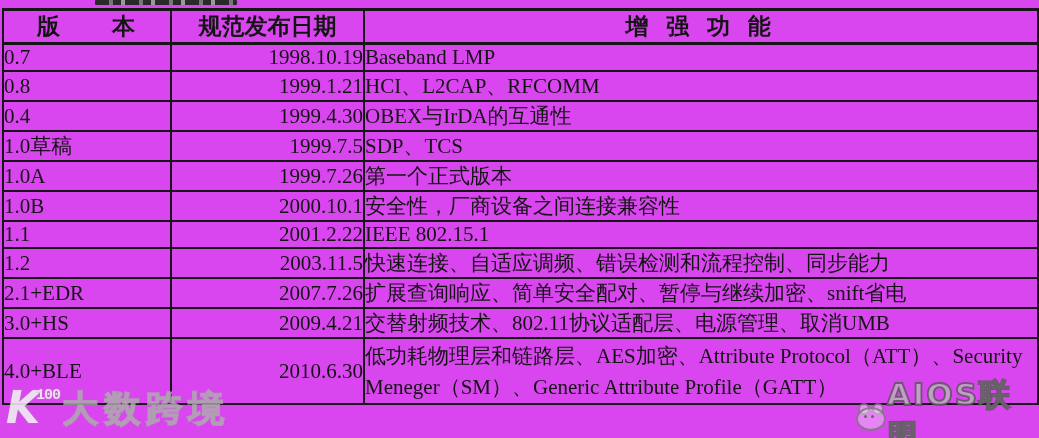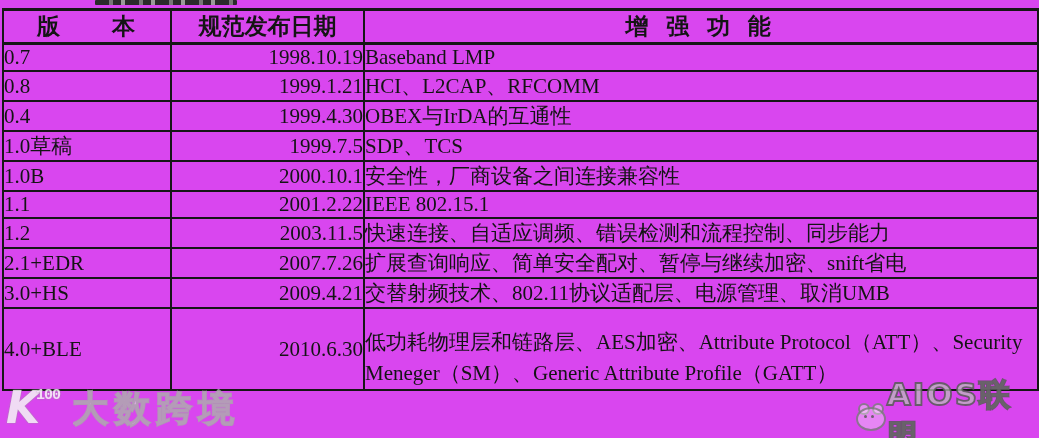--- a/index.html
+++ b/index.html
@@ -211,6 +211,11 @@
       <td class="c-feat">SDP、TCS</td>
     </tr>
 
+    <tr>
+      <td class="c-version">1.0A</td>
+      <td class="c-date">1999.7.26</td>
+      <td class="c-feat">第一个正式版本</td>
+    </tr>
 
     <tr>
       <td class="c-version">1.0B</td>

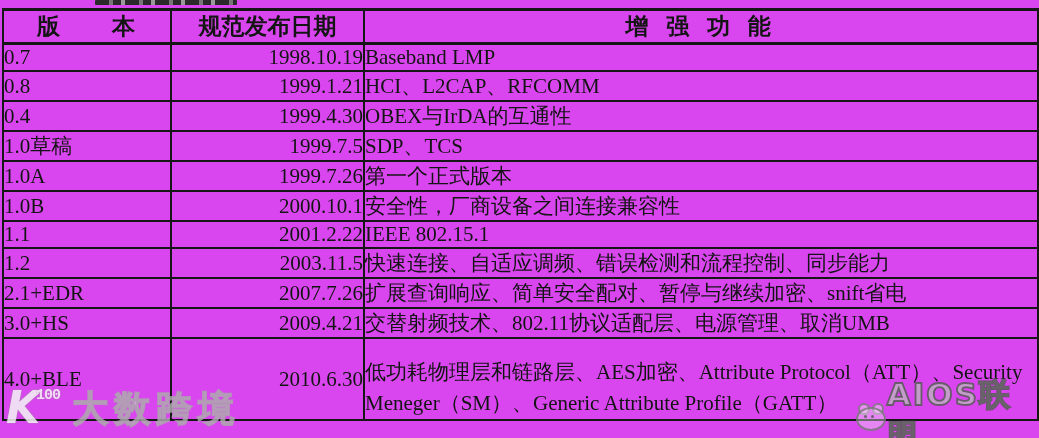--- a/index.html
+++ b/index.html
@@ -71,7 +71,7 @@
   tr.tall td.c-feat {
     white-space: normal;
     line-height: 31px;
-    padding-top: 18px;
+    padding-top: 2px;
     vertical-align: top;
   }
   

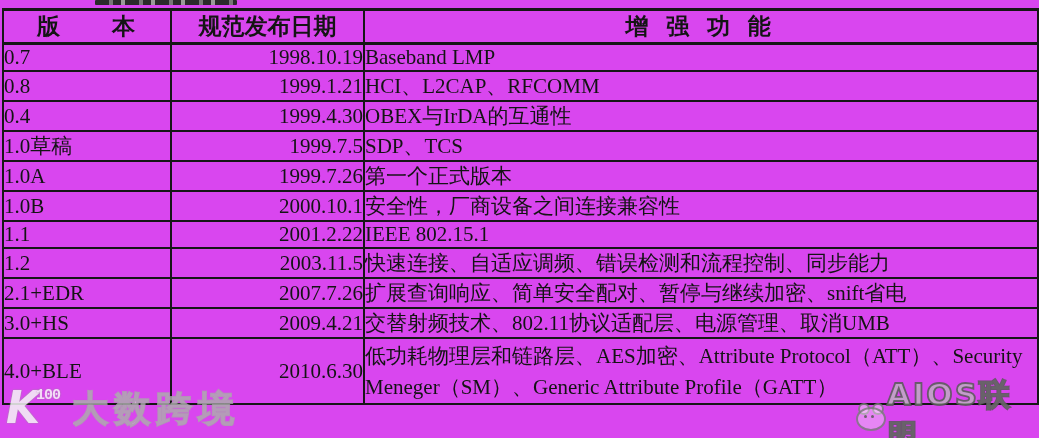--- a/index.html
+++ b/index.html
@@ -108,7 +108,6 @@
     font-size: 36px;
     font-weight: bold;
     line-height: 46px;
-    margin-left: 10px;
     letter-spacing: 6px;
     color: rgba(255,255,255,0.55);
     -webkit-text-stroke: 1.6px rgba(168,168,168,0.9);

